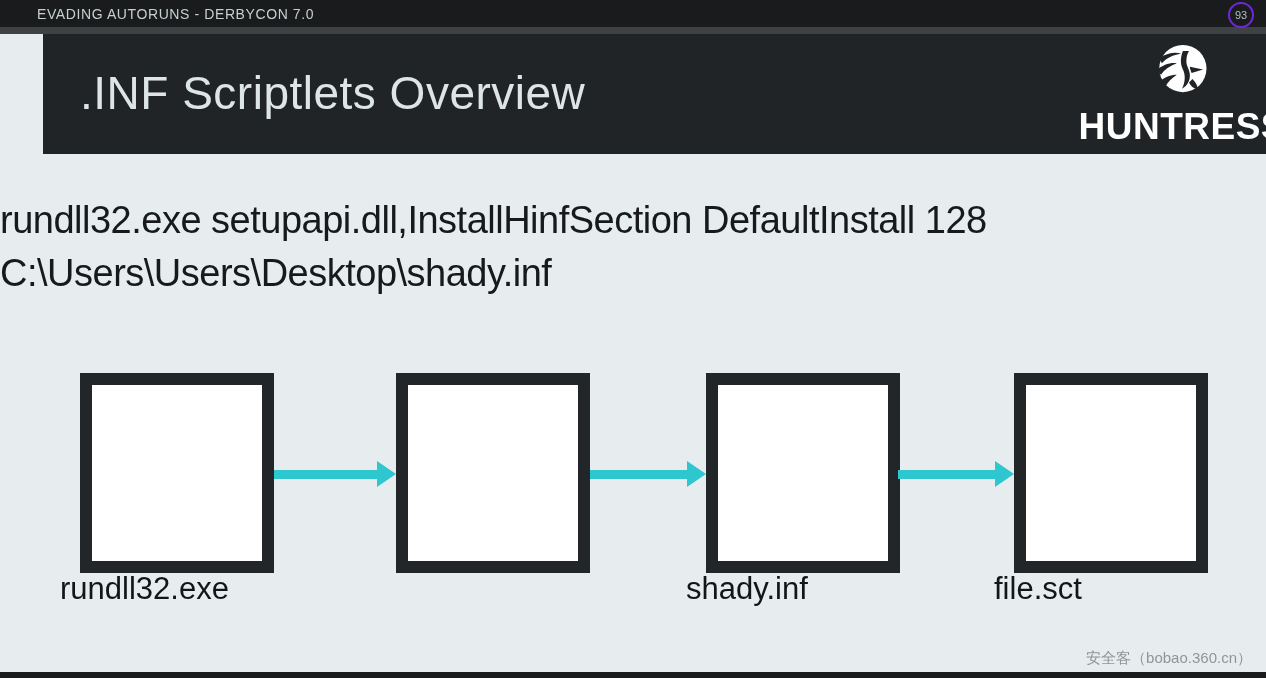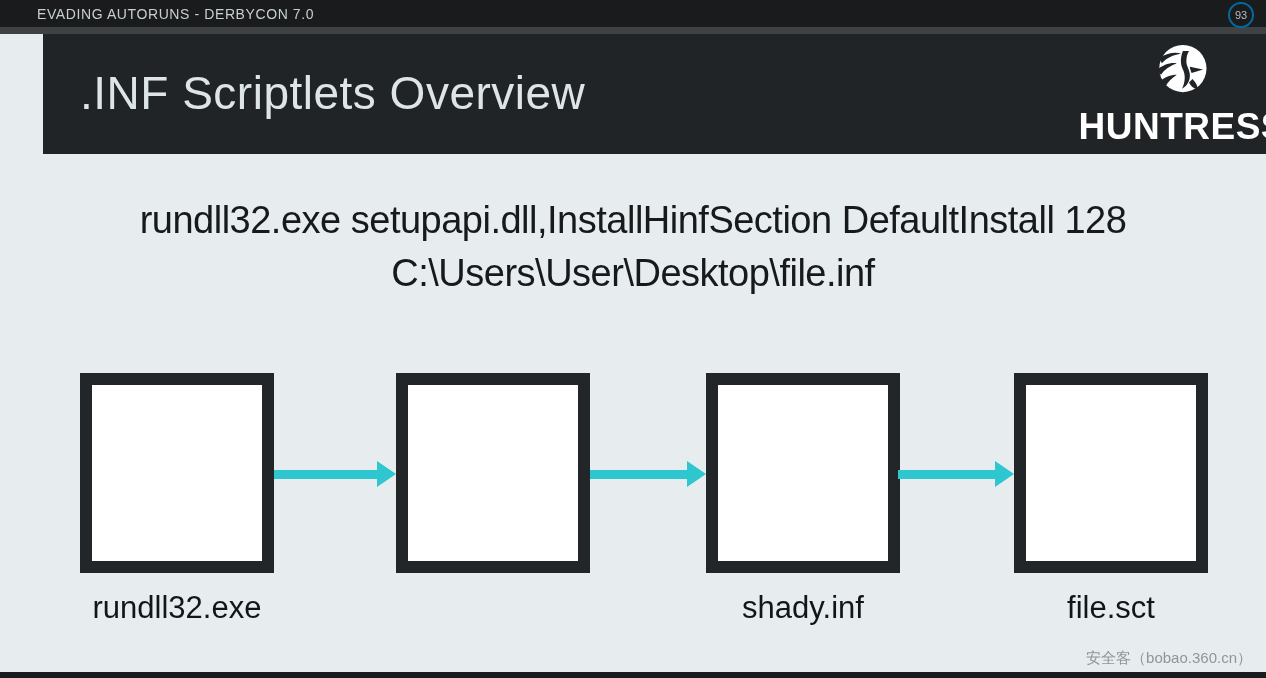--- a/index.html
+++ b/index.html
@@ -20,7 +20,7 @@
   }
   .page-circle {
     position:absolute; right:12px; top:2px; width:26px; height:26px;
-    border:2px solid #0369a1; border-radius:50%;
+    border:2px solid #6d28d9; border-radius:50%;
     display:flex; align-items:center; justify-content:center;
     font-size:11px; color:#b8bfc0; z-index:5;
   }

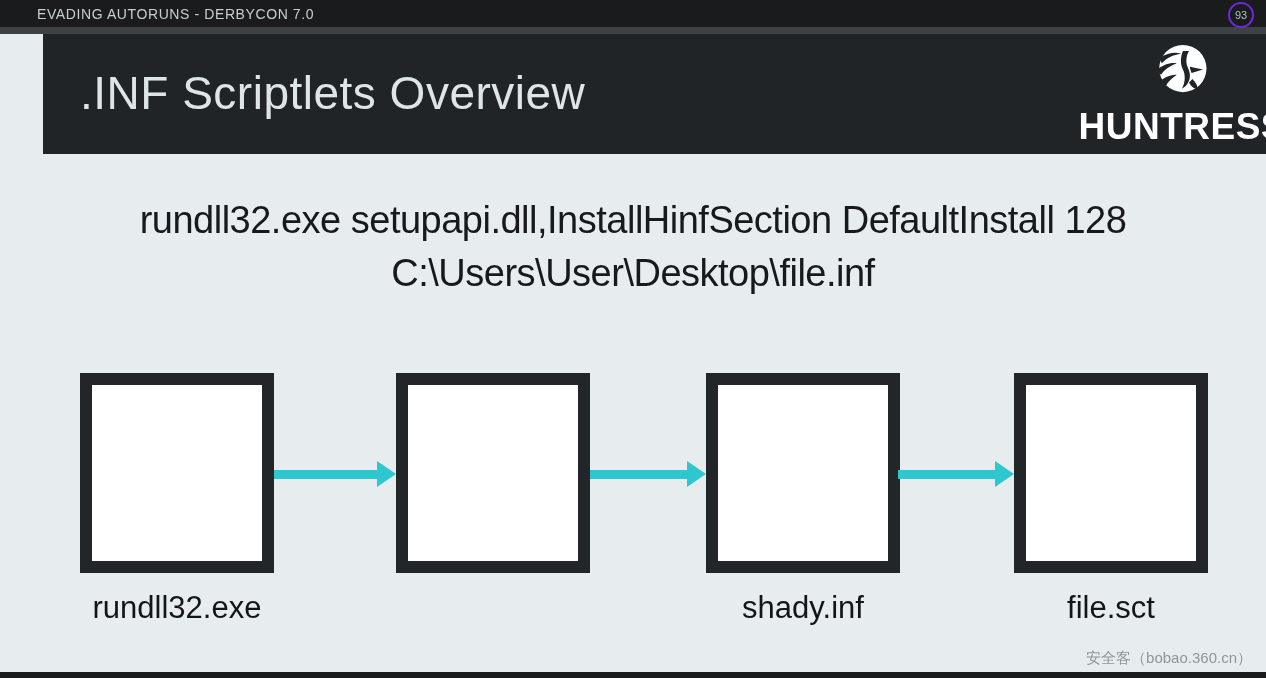--- a/index.html
+++ b/index.html
@@ -50,7 +50,7 @@
   
   .command {
     position:absolute; top:194px; left:0; width:100%;
-    text-align:center; color:#17191b;
+    color:#17191b;
     font-size:38px; line-height:53px; letter-spacing:-0.5px;
     white-space:nowrap;
   }

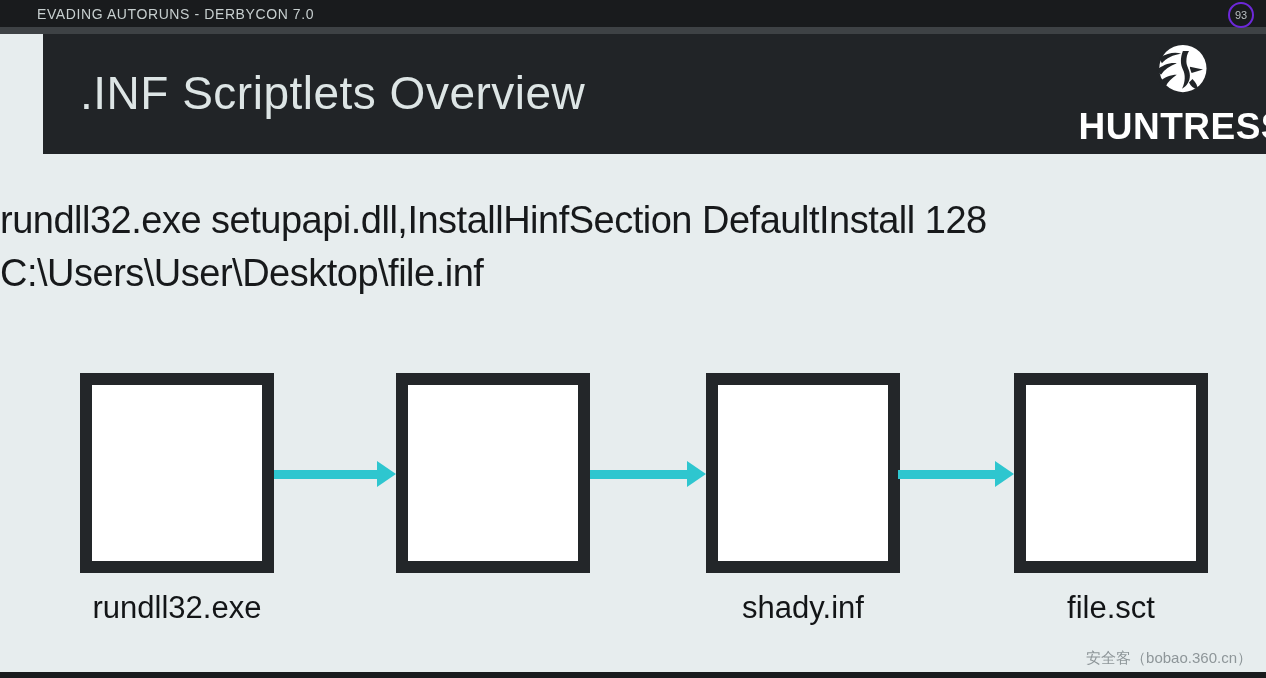--- a/index.html
+++ b/index.html
@@ -116,7 +116,7 @@
 
   <div class="command">
     <div>rundll32.exe setupapi.dll,InstallHinfSection DefaultInstall 128</div>
-    <div>C:\Users\User\Desktop\file.inf</div>
+    <div>C:\Users\Users\Desktop\shady.inf</div>
   </div>
 
   <div class="node-box" style="left:80px"></div>

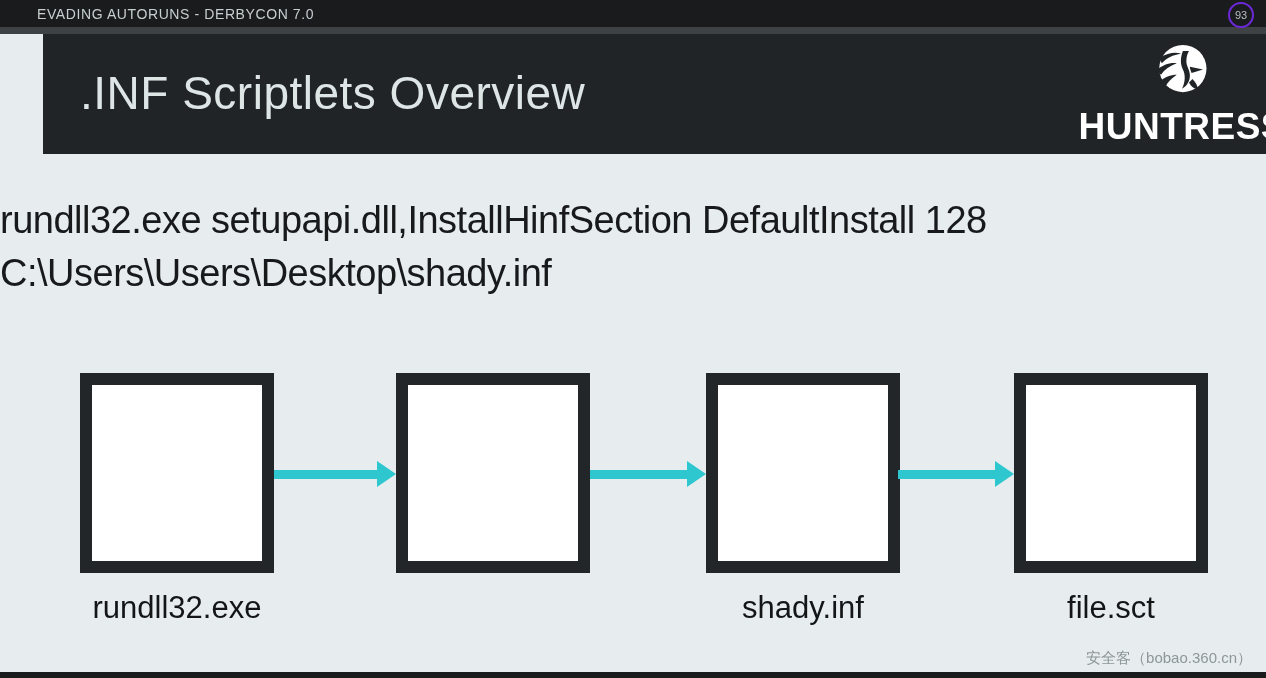--- a/index.html
+++ b/index.html
@@ -60,8 +60,8 @@
     background:#ffffff; border:12px solid #232629;
   }
   .node-label {
-    position:absolute; top:590px; width:234px;
-    text-align:center; font-size:31px; color:#131517; white-space:nowrap;
+    position:absolute; top:571px; width:234px;
+    text-align:left; font-size:31px; color:#131517; white-space:nowrap;
   }
   .arrow-line {
     position:absolute; top:470px; height:9px; background:#2ec6cf;

